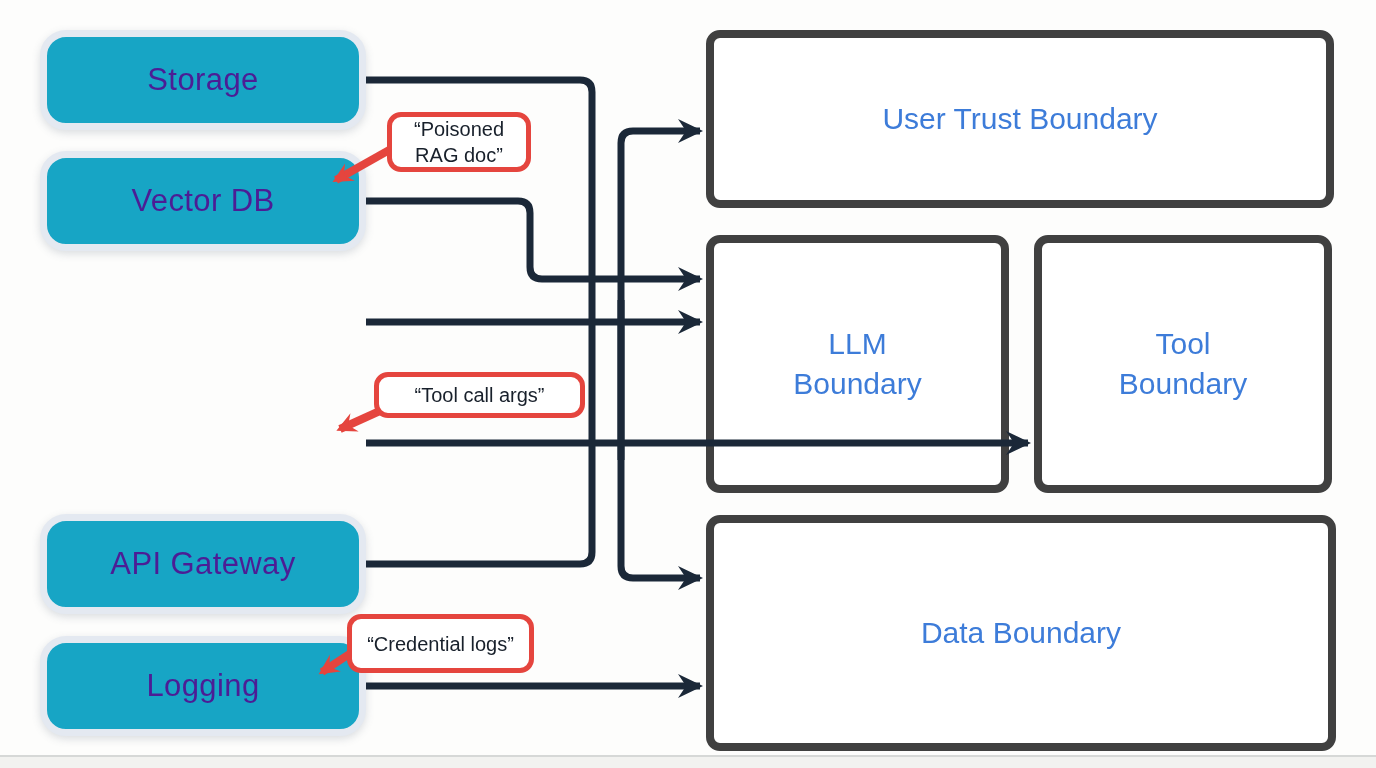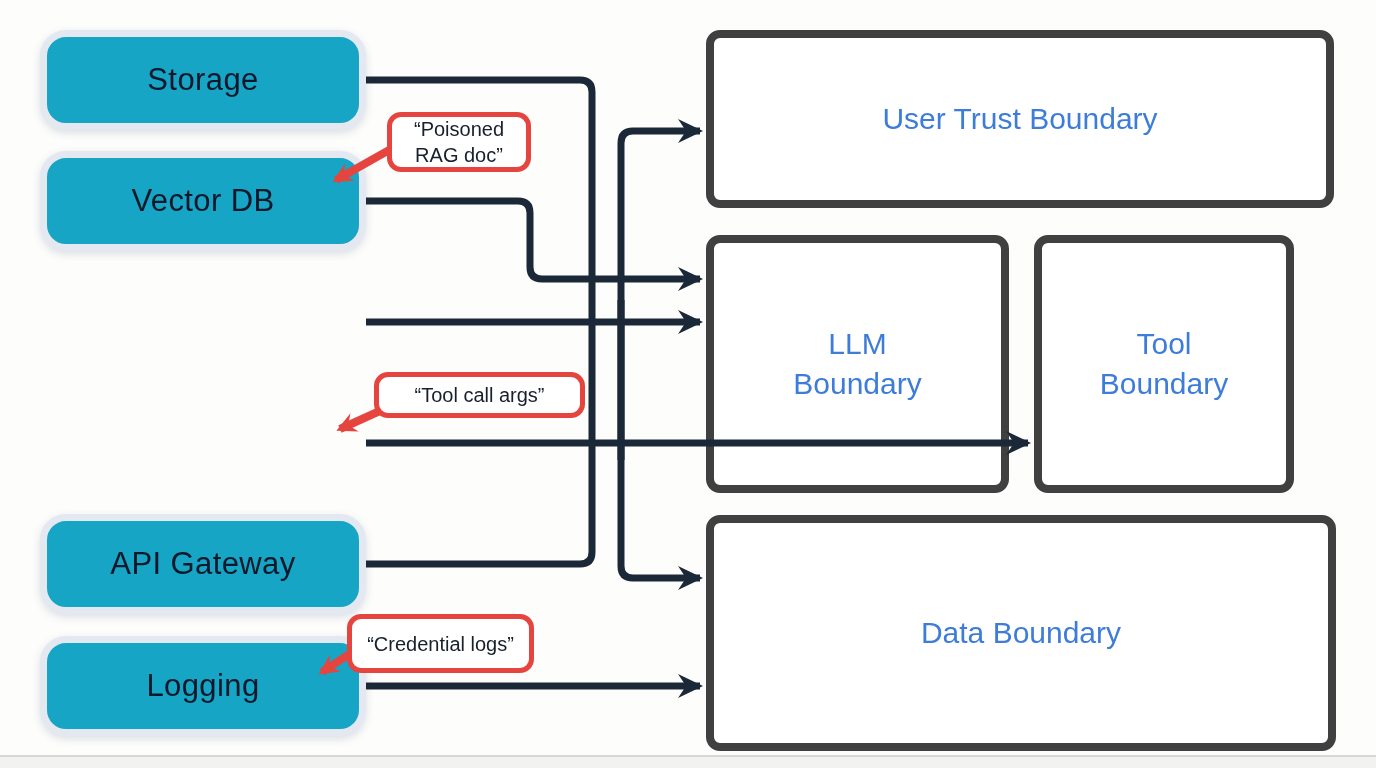--- a/index.html
+++ b/index.html
@@ -20,7 +20,7 @@
     z-index:2;
   }
   .node span {
-    color:#0f172a; font-size:31px; font-weight:500; letter-spacing:.4px;
+    color:#4c1d95; font-size:31px; font-weight:500; letter-spacing:.4px;
   }
   
   .boundary {

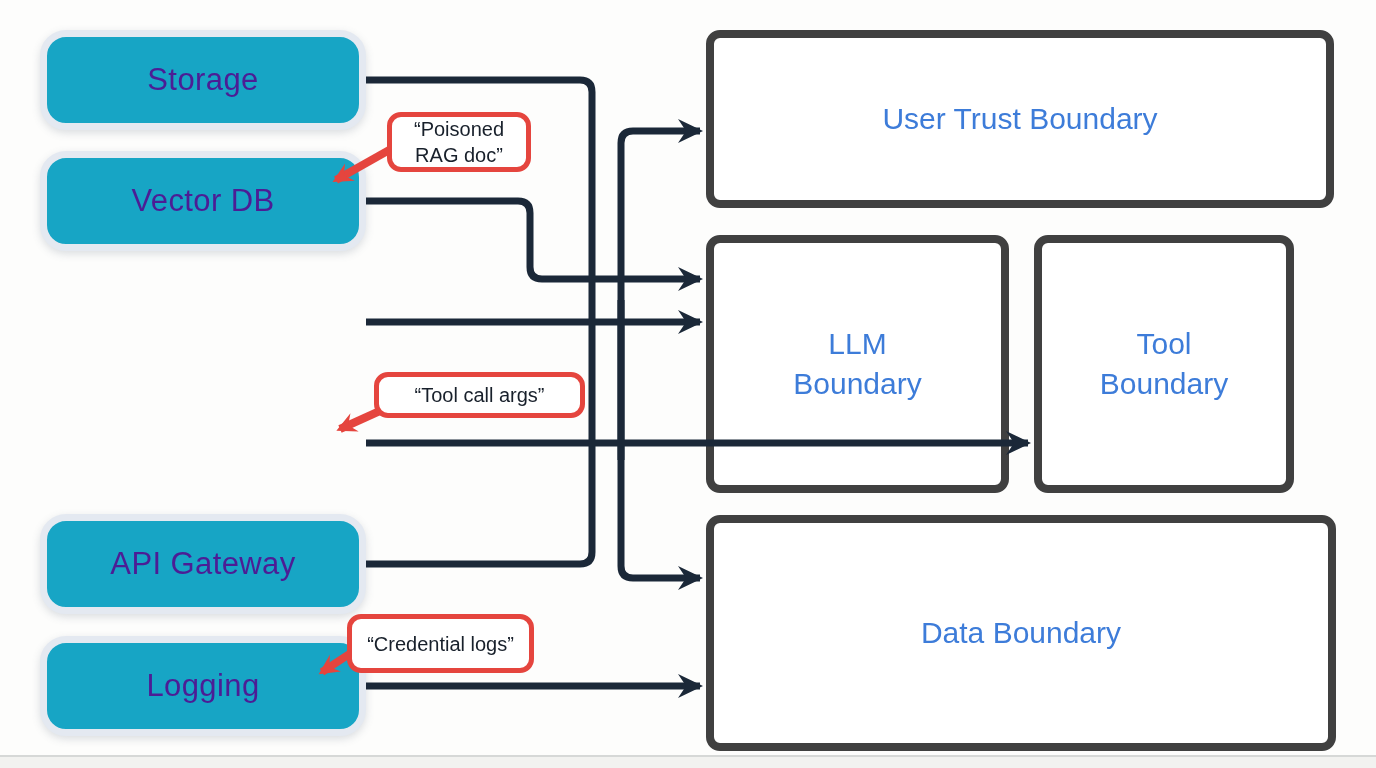--- a/index.html
+++ b/index.html
@@ -65,7 +65,7 @@
     <span>LLM
 Boundary</span>
   </div>
-  <div class="boundary" style="left:1034px; top:235px; width:260px; height:258px;">
+  <div class="boundary" style="left:1034px; top:235px; width:298px; height:258px;">
     <span>Tool
 Boundary</span>
   </div>

